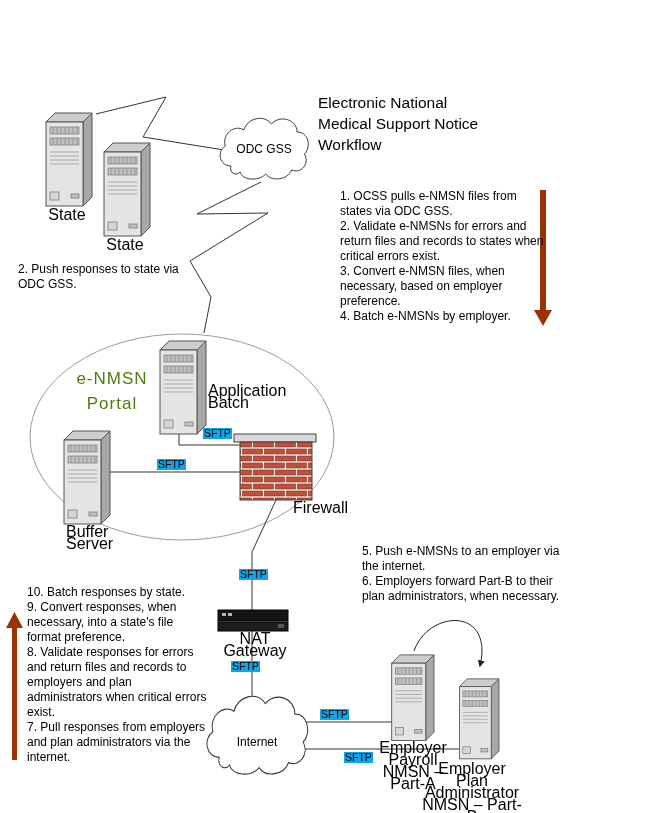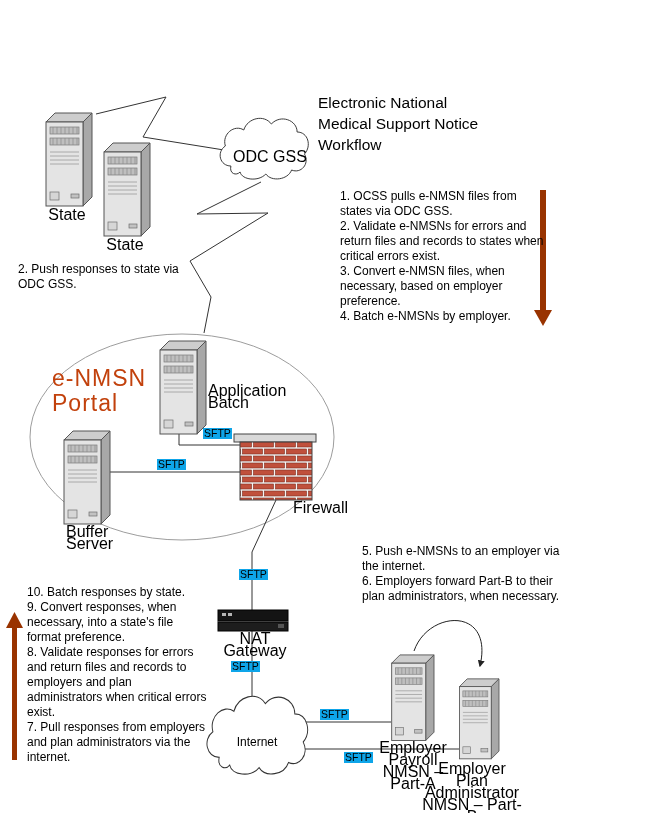--- a/index.html
+++ b/index.html
@@ -119,7 +119,7 @@
 
   <div class="nodelbl center" style="left:42px;top:209px;width:50px;">State</div>
   <div class="nodelbl center" style="left:100px;top:239px;width:50px;">State</div>
-  <div class="nodelbl center" style="left:228px;top:143px;width:84px;font-size:16px;margin-top:8px;">ODC GSS</div>
+  <div class="nodelbl center" style="left:222px;top:143px;width:84px;font-size:12px;">ODC GSS</div>
   <div class="portal-lbl" style="left:52px;top:366px;width:120px;">e-NMSN
 Portal</div>
   <div class="nodelbl" style="left:208px;top:385px;width:70px;">Application

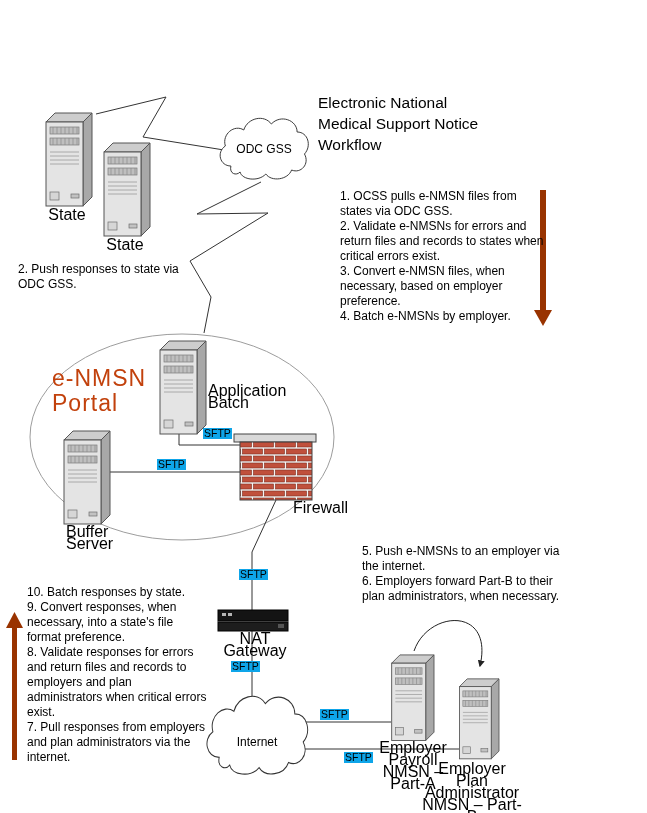--- a/index.html
+++ b/index.html
@@ -12,7 +12,7 @@
   .nodelbl{position:absolute;font-size:16px;line-height:12px;white-space:pre-line;}
   .center{text-align:center;}
   .sftp{position:absolute;font-size:10.5px;line-height:11px;background:#0ea5e9;padding:0 1px;}
-  .portal-lbl{position:absolute;font-size:23px;line-height:25px;color:#c2410c;
+  .portal-lbl{position:absolute;font-size:17px;line-height:25px;color:#4d7c0f;text-align:center;
               white-space:pre-line;letter-spacing:1px;}
 </style>
 </head>

